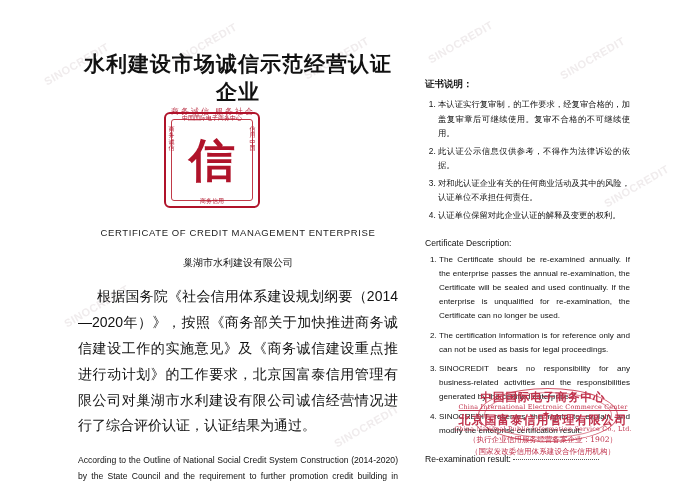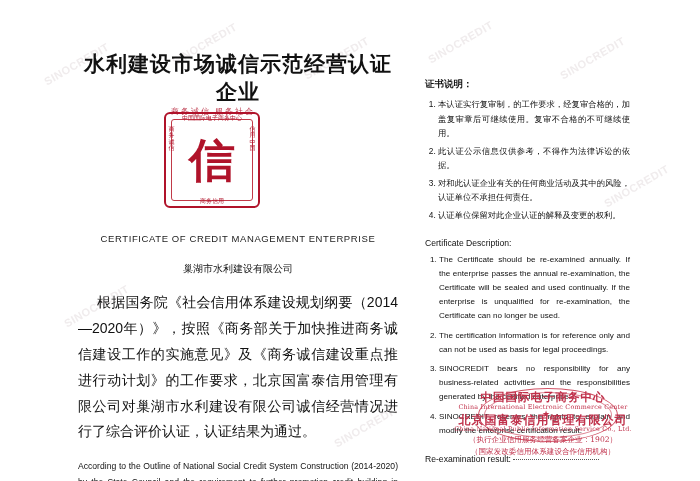--- a/index.html
+++ b/index.html
@@ -113,7 +113,7 @@
     font-size: 9.5px;
     color: #222;
     letter-spacing: .6px;
-    margin-top: 7px;
+    margin-top: 1px;
   }
   #company {
     text-align: center;

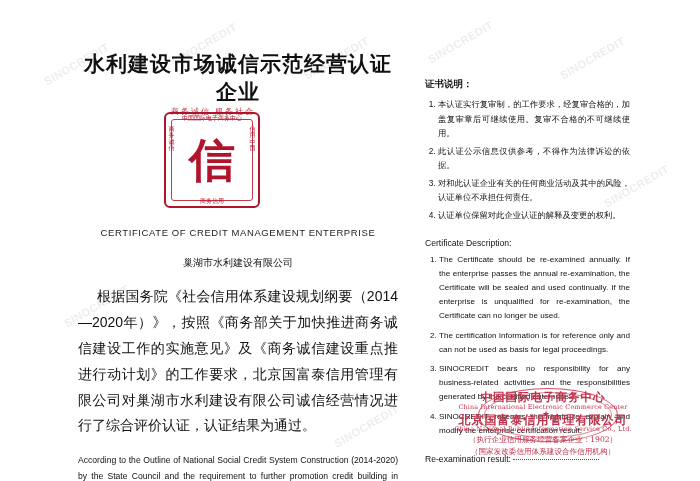--- a/index.html
+++ b/index.html
@@ -228,7 +228,7 @@
     white-space: nowrap;
   }
   #sl1 { top: 0px;  font-size: 11.5px; letter-spacing: 1px; font-weight: bold; }
-  #sl2 { top: 13px; font-size: 6.4px; letter-spacing: .2px; }
+  #sl2 { top: 13px; font-size: 6.4px; letter-spacing: .2px; text-decoration: underline; }
   #sl3 { top: 22px; font-size: 12px; letter-spacing: 1px; font-weight: bold; }
   #sl4 { top: 35px; font-size: 6.4px; letter-spacing: .2px; }
   #sl5 { top: 45px; font-size: 7.6px; }

